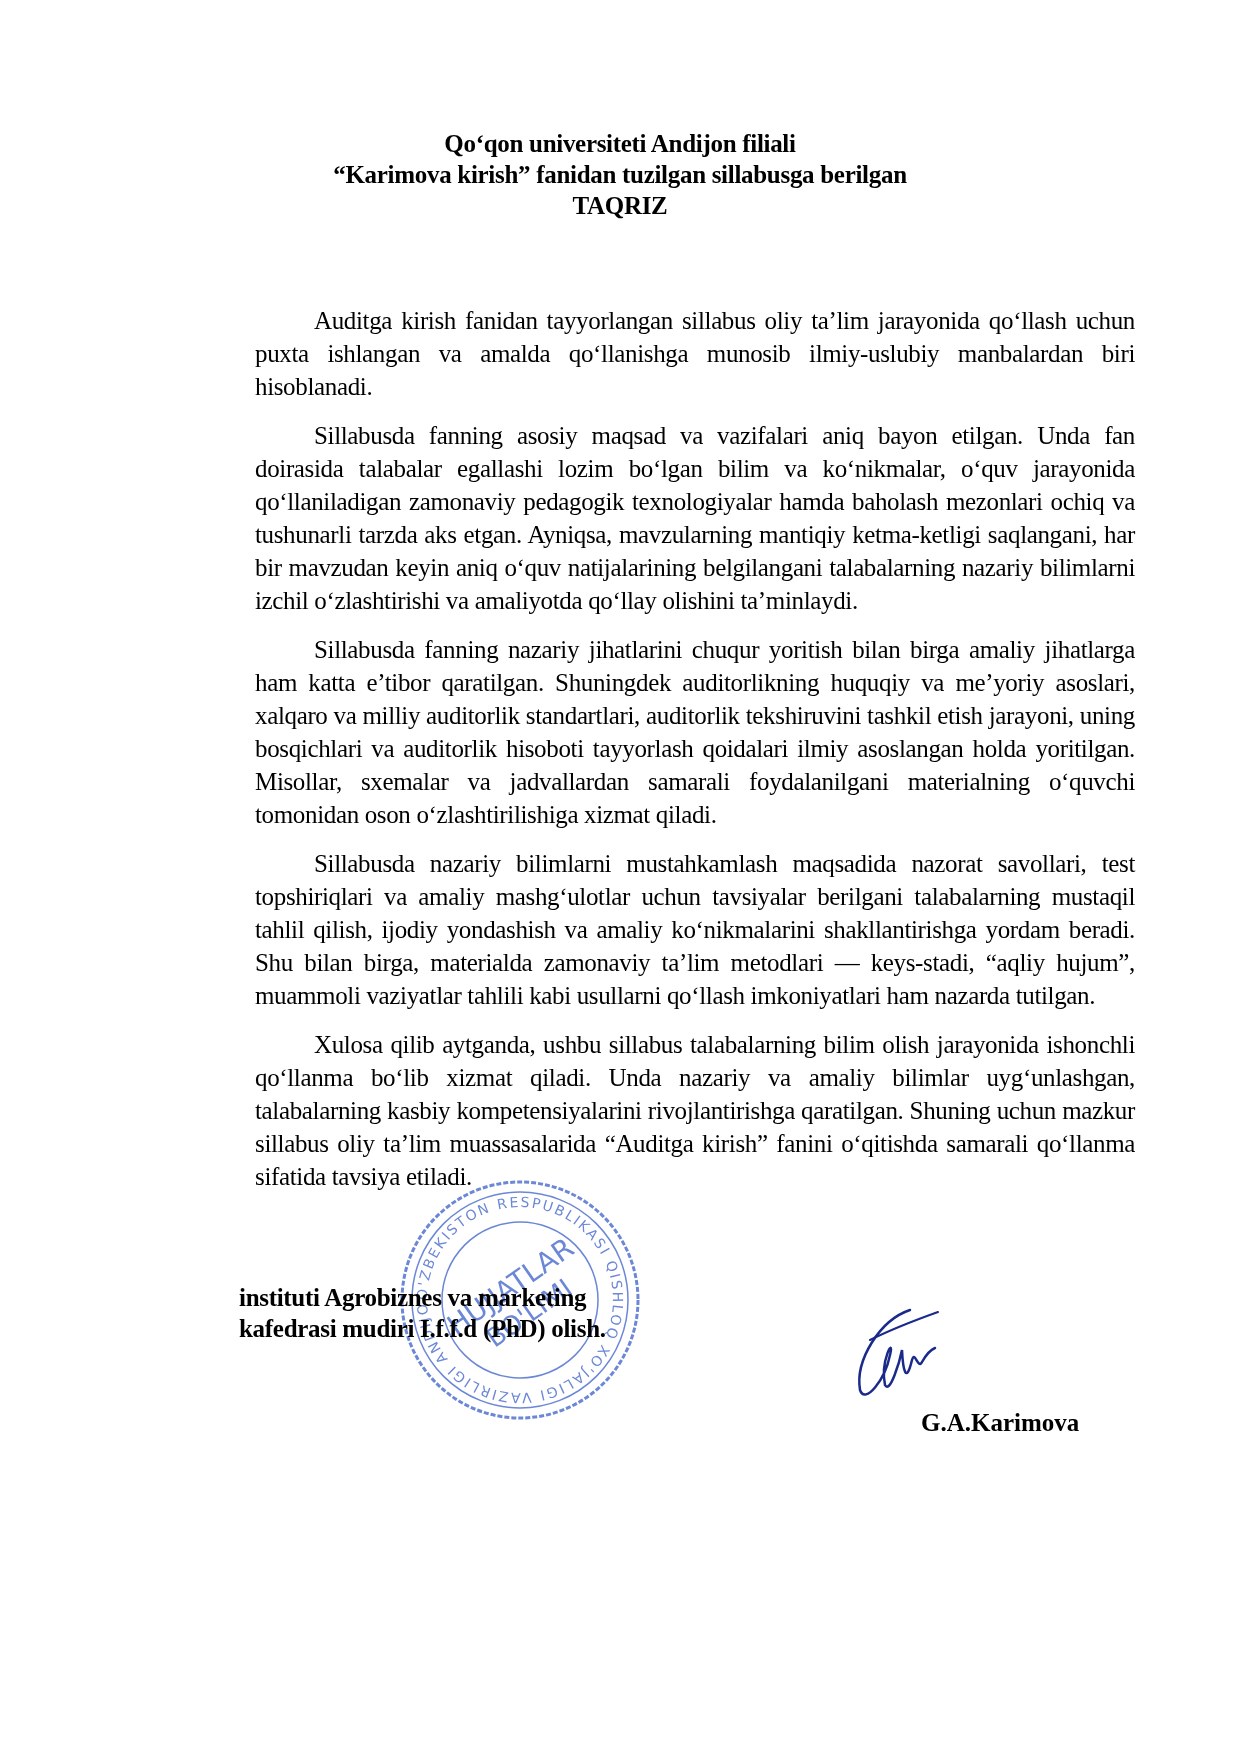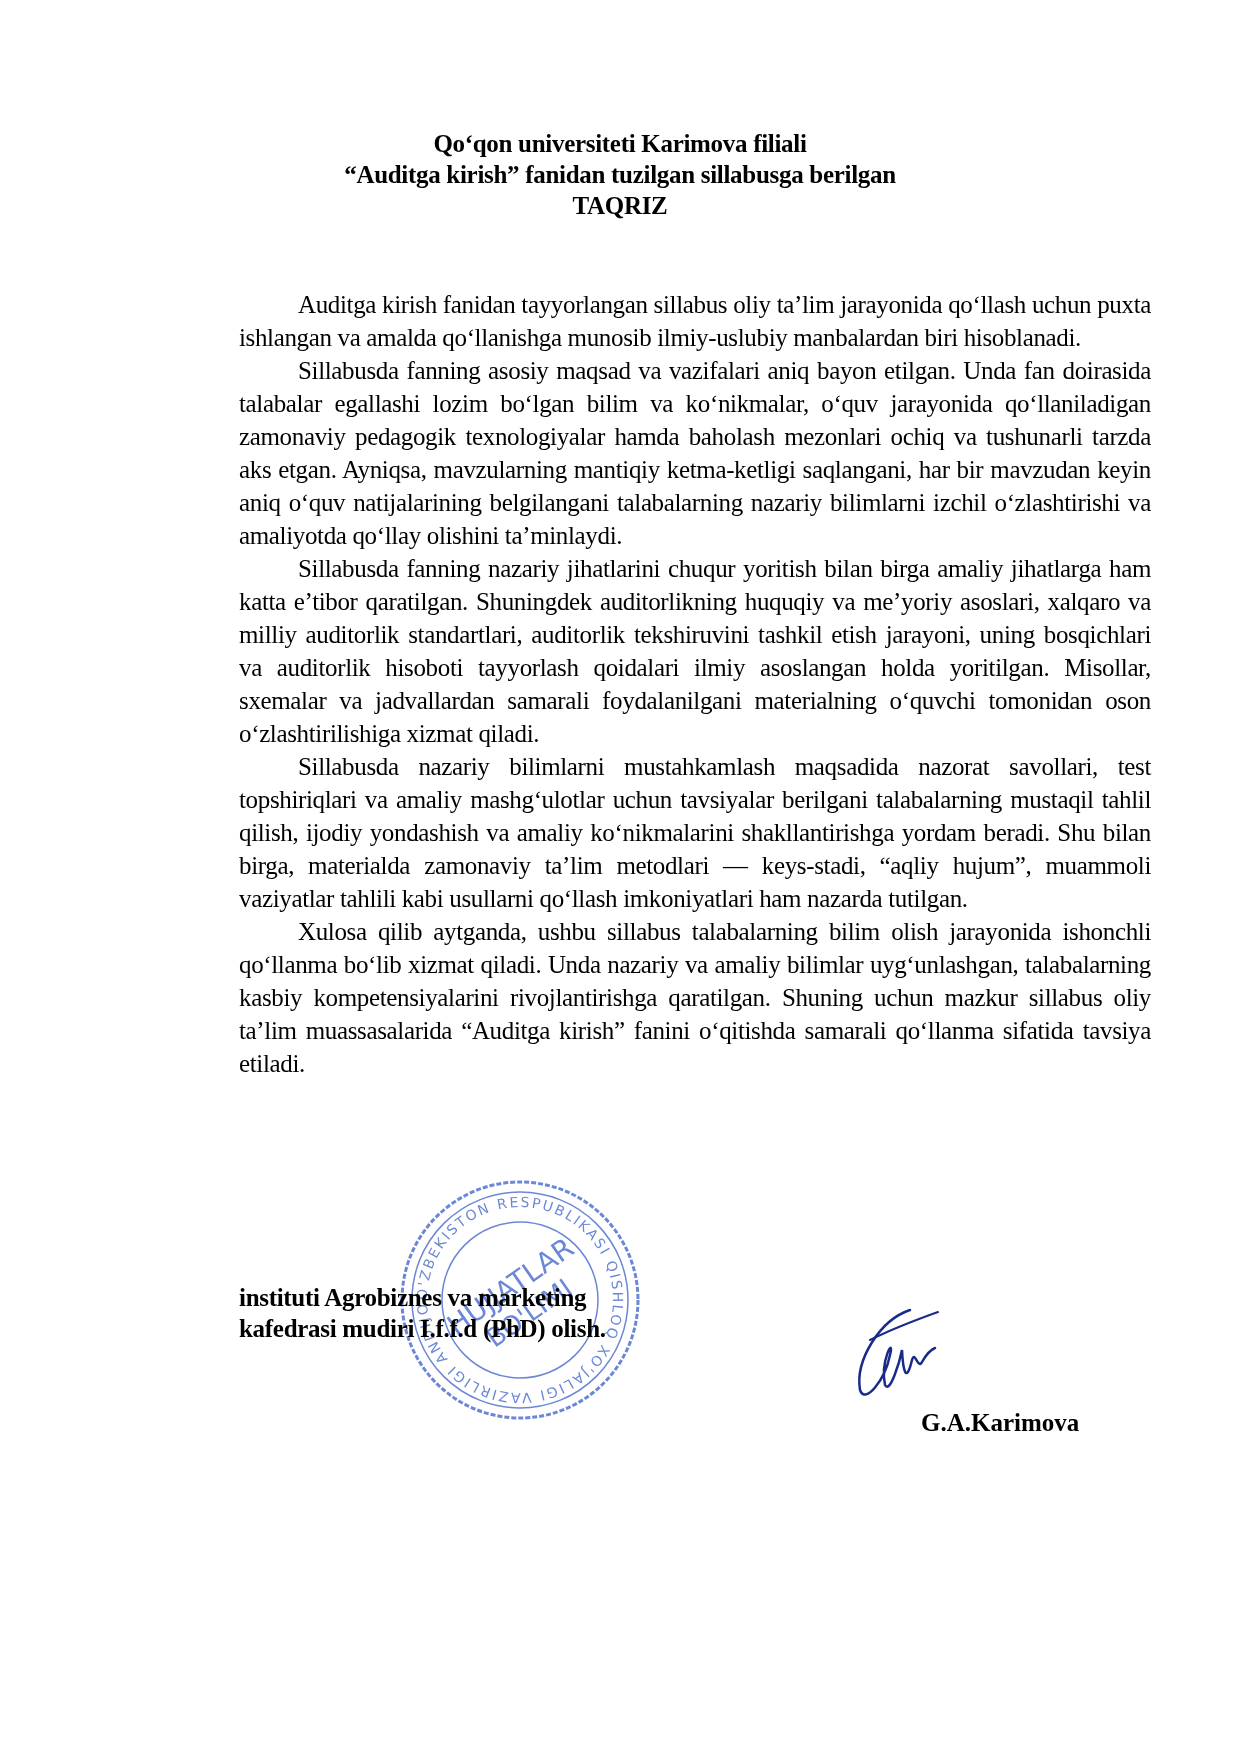--- a/index.html
+++ b/index.html
@@ -25,7 +25,7 @@
 <div class="page">
 
   <div class="heading">
-    <div>Qo‘qon universiteti Karimova filiali</div>
+    <div>Qo‘qon universiteti Andijon filiali</div>
     <div>“Auditga kirish” fanidan tuzilgan sillabusga berilgan</div>
     <div>TAQRIZ</div>
   </div>

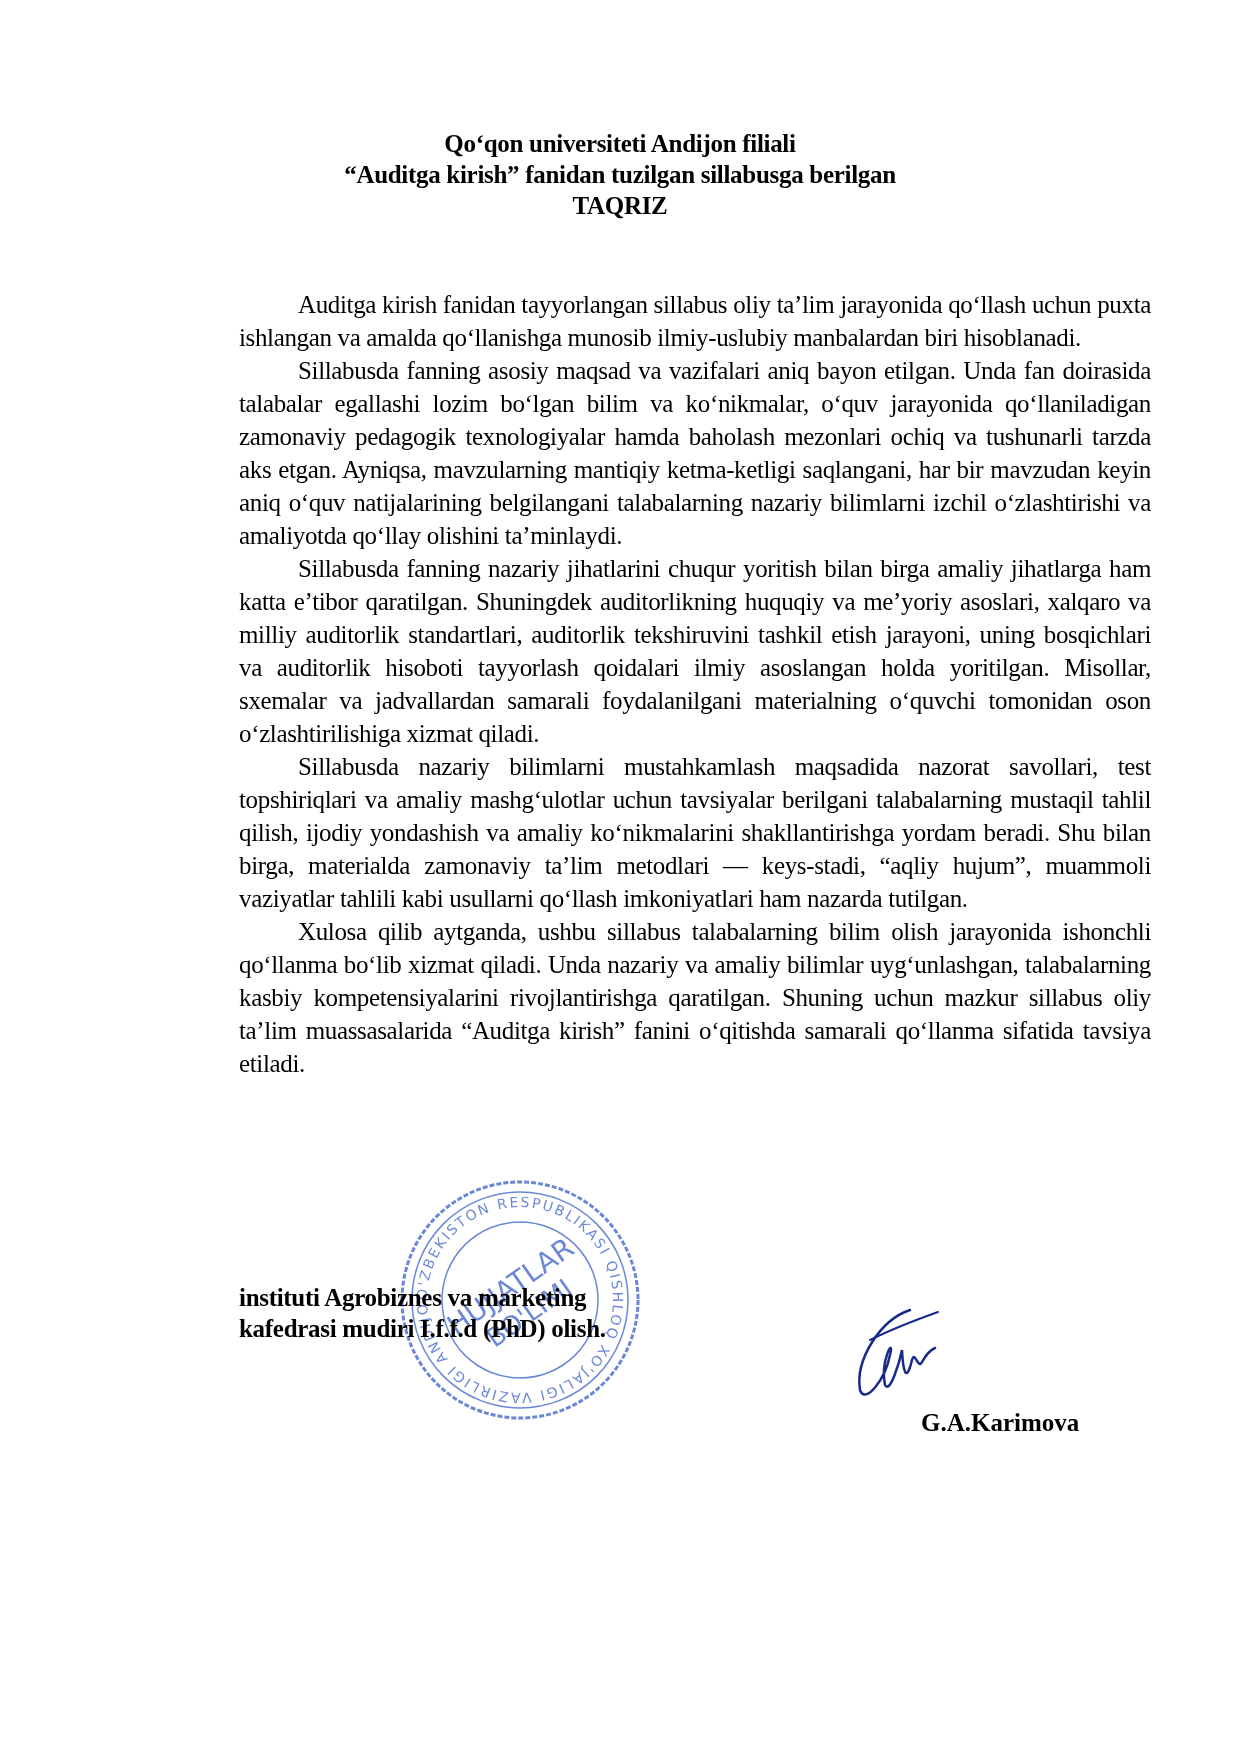--- a/index.html
+++ b/index.html
@@ -26,7 +26,7 @@
 
   <div class="heading">
     <div>Qo‘qon universiteti Andijon filiali</div>
-    <div>“Auditga kirish” fanidan tuzilgan sillabusga berilgan</div>
+    <div>“Karimova kirish” fanidan tuzilgan sillabusga berilgan</div>
     <div>TAQRIZ</div>
   </div>
 

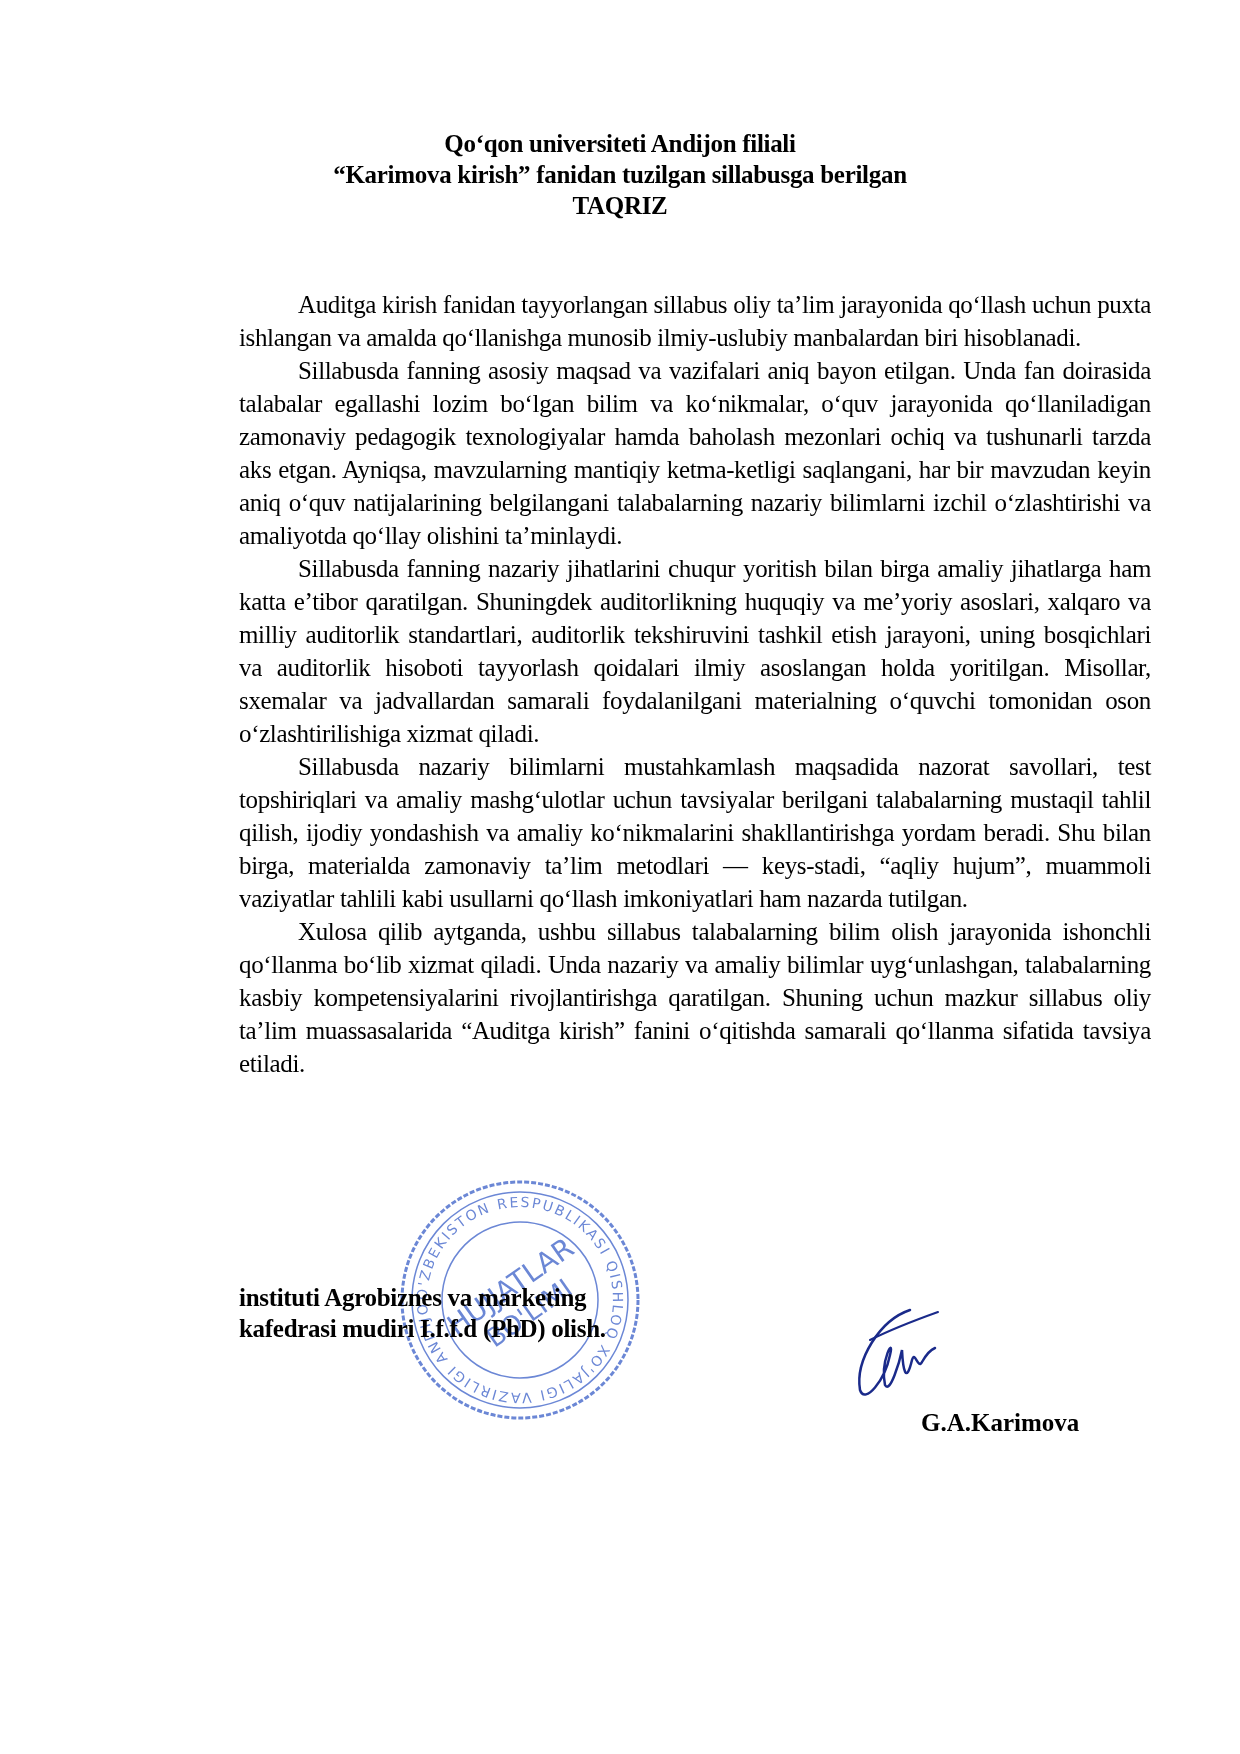--- a/index.html
+++ b/index.html
@@ -11,7 +11,7 @@
   .heading div { white-space: nowrap; }
   .body-text { position: absolute; left: 239px; width: 912px; top: 288px;
                font-size: 25px; line-height: 33px; text-align: justify; letter-spacing: -0.35px; }
-  .body-text p { margin: 0; text-indent: 59px; }
+  .body-text p { margin: 16px; text-indent: 59px; }
   .signatory { position: absolute; left: 239px; top: 1282px; font-weight: bold;
                font-size: 25px; line-height: 31px; letter-spacing: -0.3px; }
   .signatory div { white-space: nowrap; }

